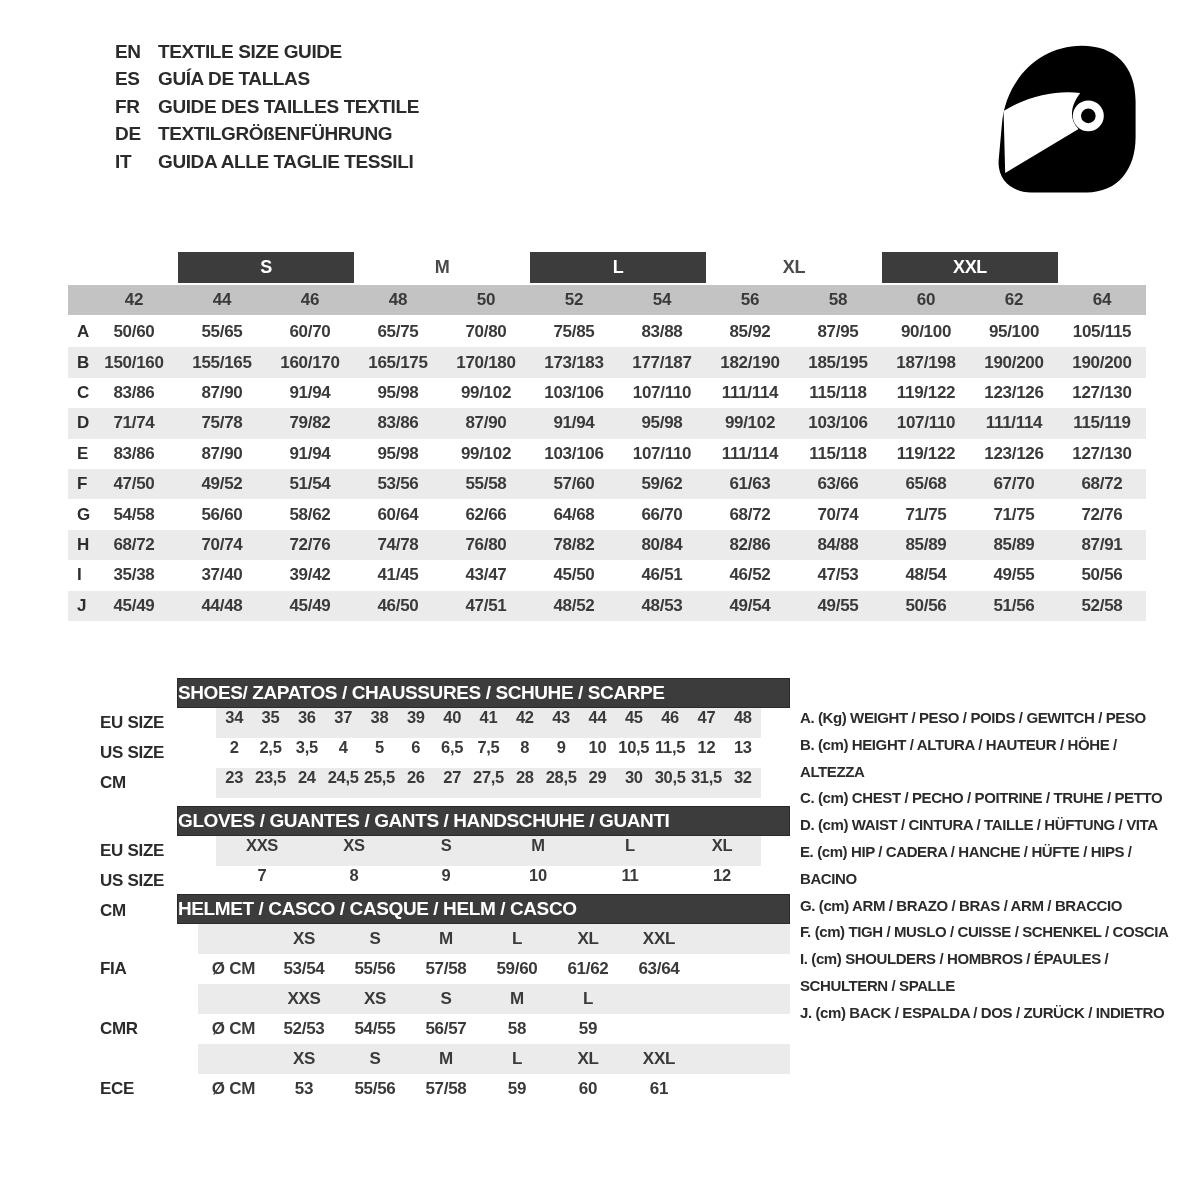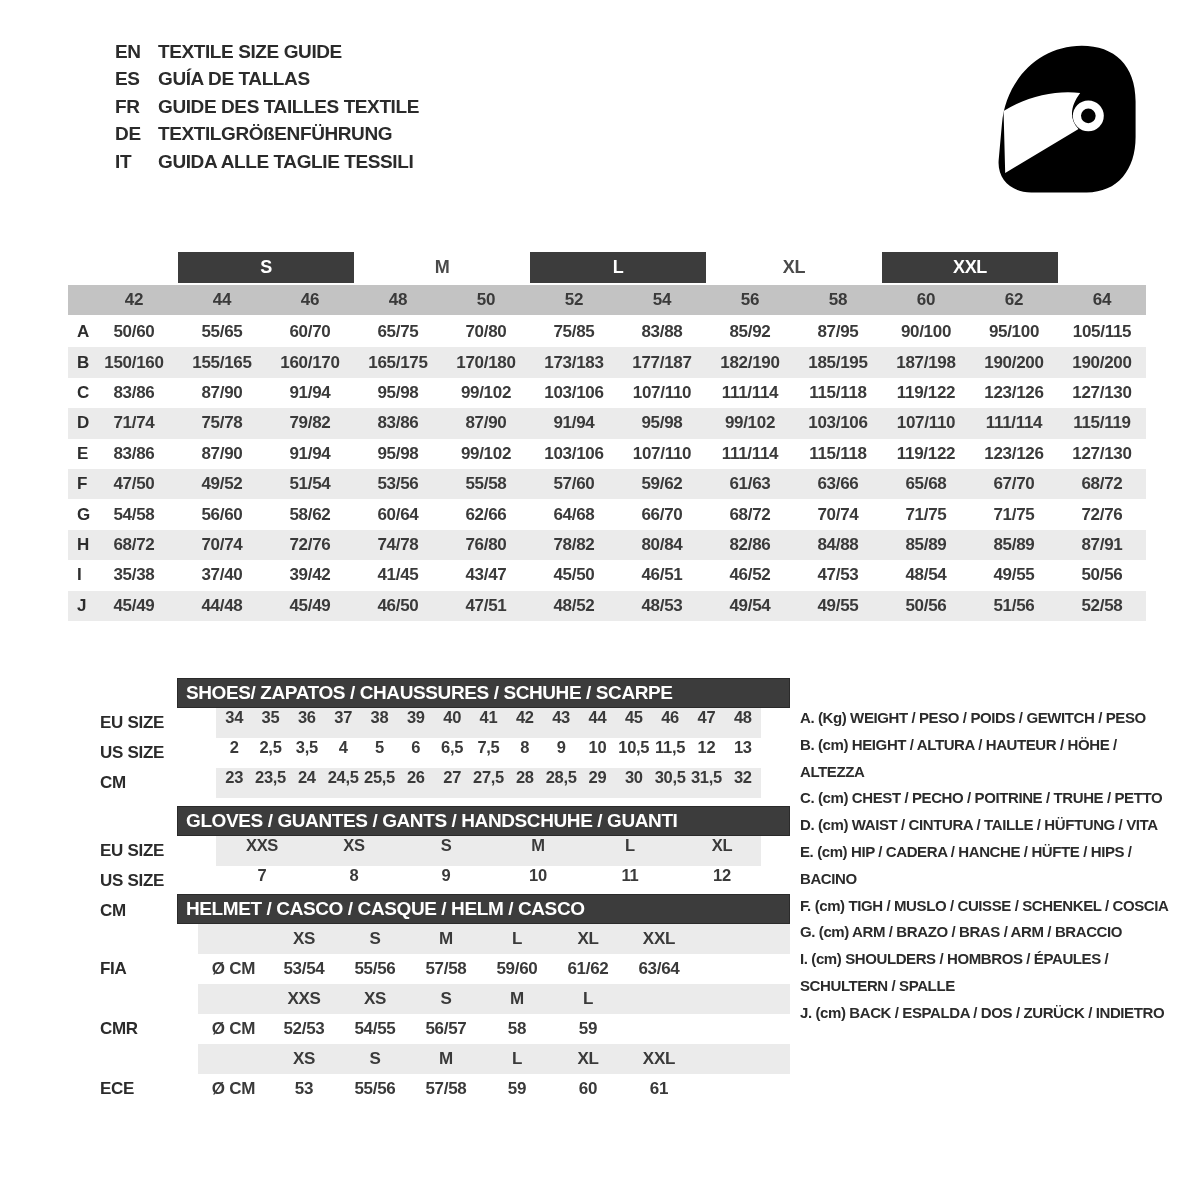--- a/index.html
+++ b/index.html
@@ -44,7 +44,7 @@
   .helmet-sec{left:68px;top:894px;}
   .sec-bar{
     margin-left:109px;width:613px;height:30px;background:#3c3c3c;color:#ffffff;
-    display:flex;align-items:center;padding-left:8px;box-sizing:border-box;
+    display:flex;align-items:center;padding-left:0;box-sizing:border-box;
     font-size:19px;letter-spacing:-0.4px;border:1px solid #2a2a2a;
   }
   .sec-row{display:flex;height:30px;align-items:stretch;}

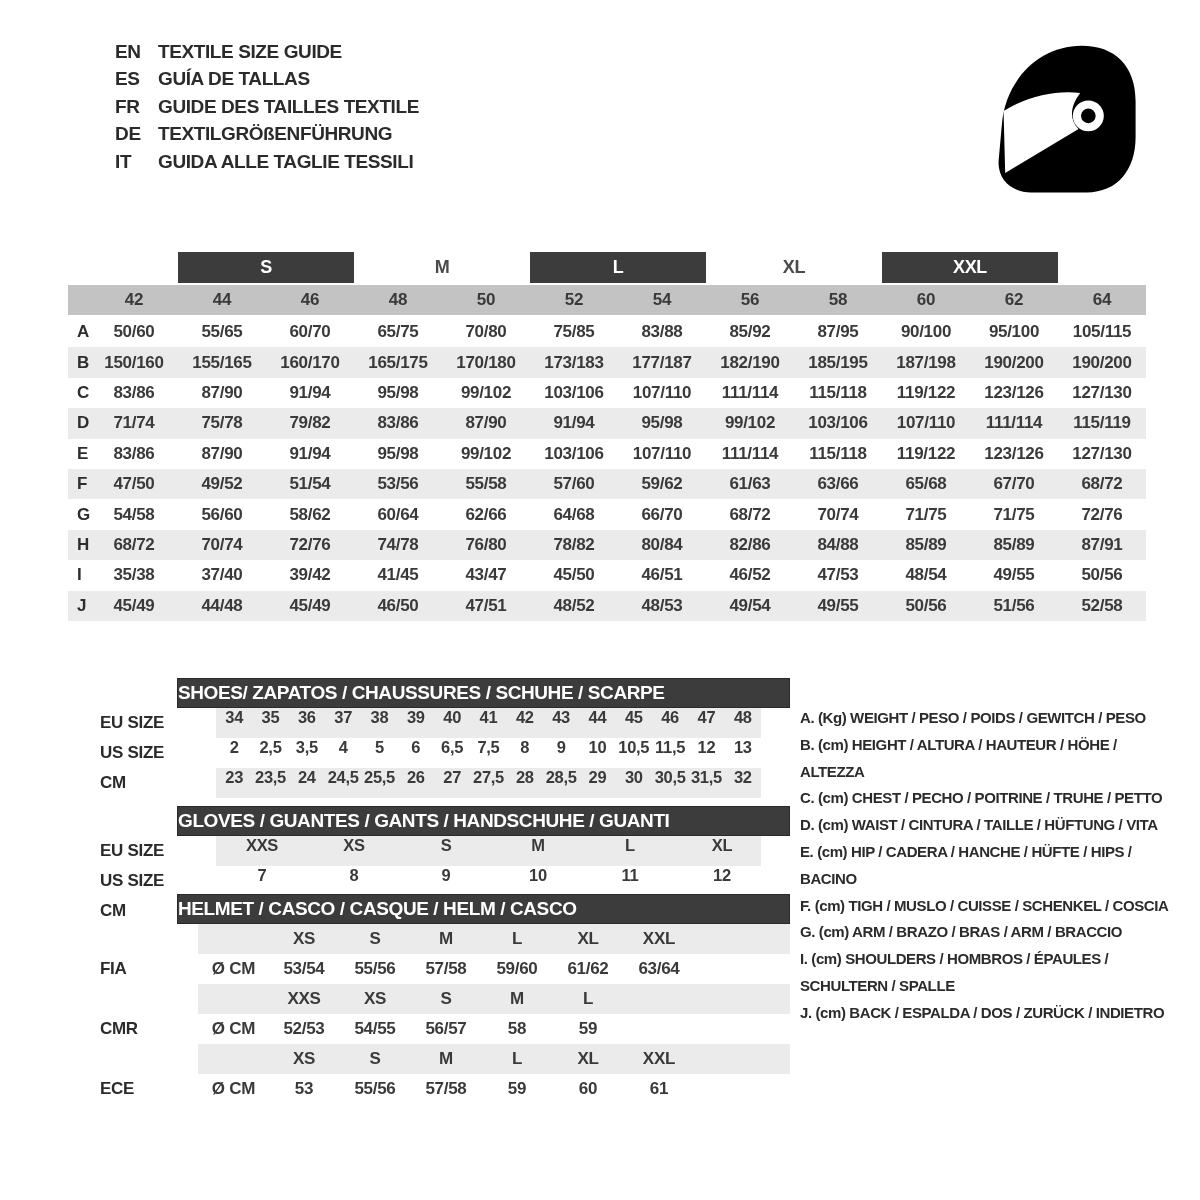--- a/index.html
+++ b/index.html
@@ -549,8 +549,8 @@
     <div class="litem">C. (cm) CHEST / PECHO / POITRINE / TRUHE / PETTO</div>
     <div class="litem">D. (cm) WAIST / CINTURA / TAILLE / HÜFTUNG / VITA</div>
     <div class="litem">E. (cm) HIP / CADERA / HANCHE / HÜFTE / HIPS / BACINO</div>
+    <div class="litem">G. (cm) ARM / BRAZO / BRAS / ARM / BRACCIO</div>
     <div class="litem">F. (cm) TIGH / MUSLO / CUISSE / SCHENKEL / COSCIA</div>
-    <div class="litem">G. (cm) ARM / BRAZO / BRAS / ARM / BRACCIO</div>
     <div class="litem">I. (cm) SHOULDERS / HOMBROS / ÉPAULES / SCHULTERN / SPALLE</div>
     <div class="litem">J. (cm) BACK / ESPALDA / DOS / ZURÜCK / INDIETRO</div>
   </div>

